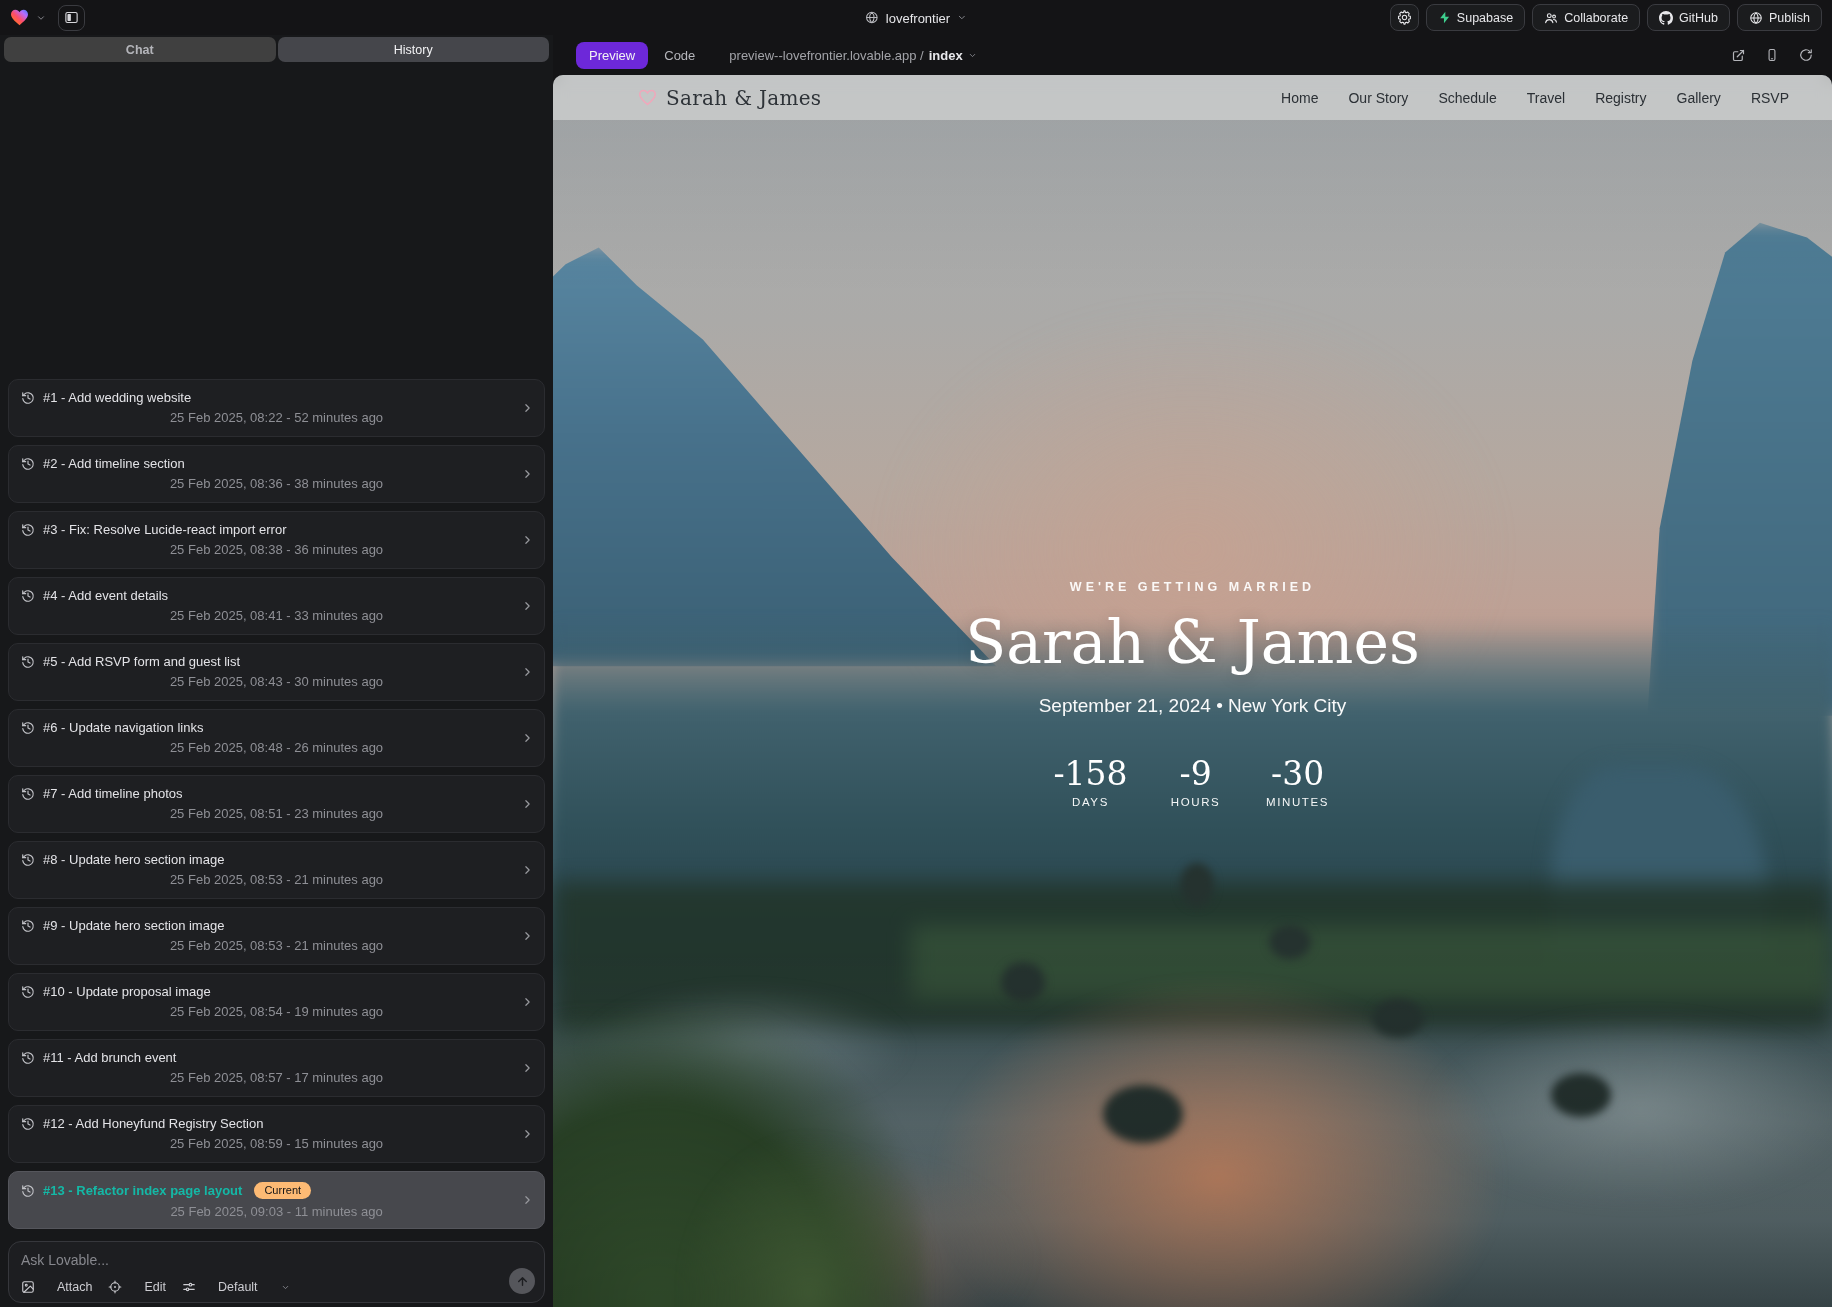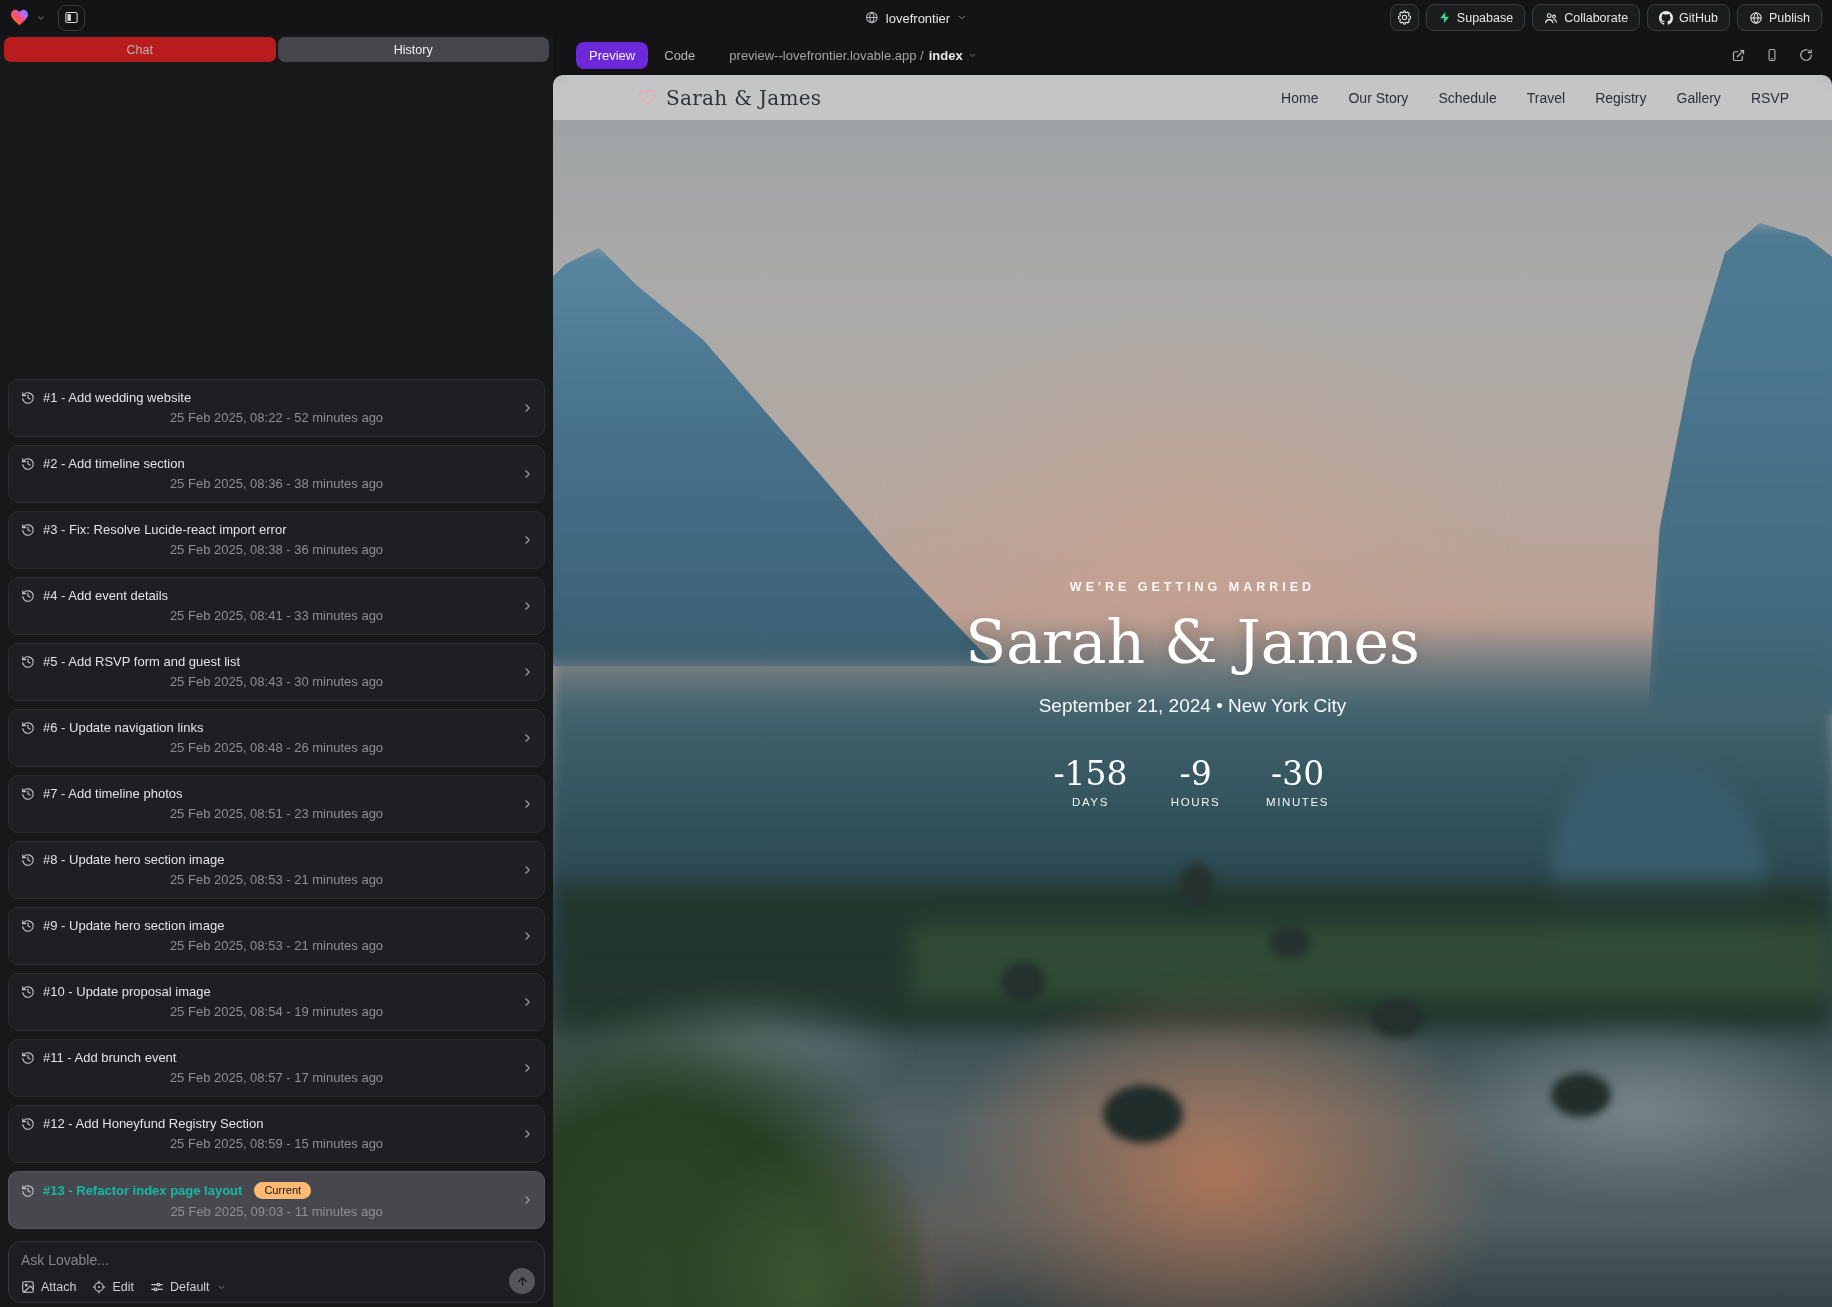--- a/index.html
+++ b/index.html
@@ -45,7 +45,7 @@
   .tabs{display:flex;gap:2px;flex:0 0 25px;}
   .tab{flex:1;border:none;border-radius:7px;font-size:12.5px;display:flex;align-items:center;justify-content:center;
     cursor:pointer;font-family:inherit;}
-  .tab-chat{background:#b91c1c;color:#b4b5ba;}
+  .tab-chat{background:#404040;color:#b4b5ba;font-weight:bold;}
   .tab-history{background:#45464b;color:#f3f3f5;}
   .sidebar-scroll{flex:1;display:flex;flex-direction:column;justify-content:flex-end;gap:8px;min-height:0;padding:8px 4px 10px 4px;}
   .hist-card{position:relative;height:58px;flex:0 0 58px;border-radius:10px;background:var(--card);

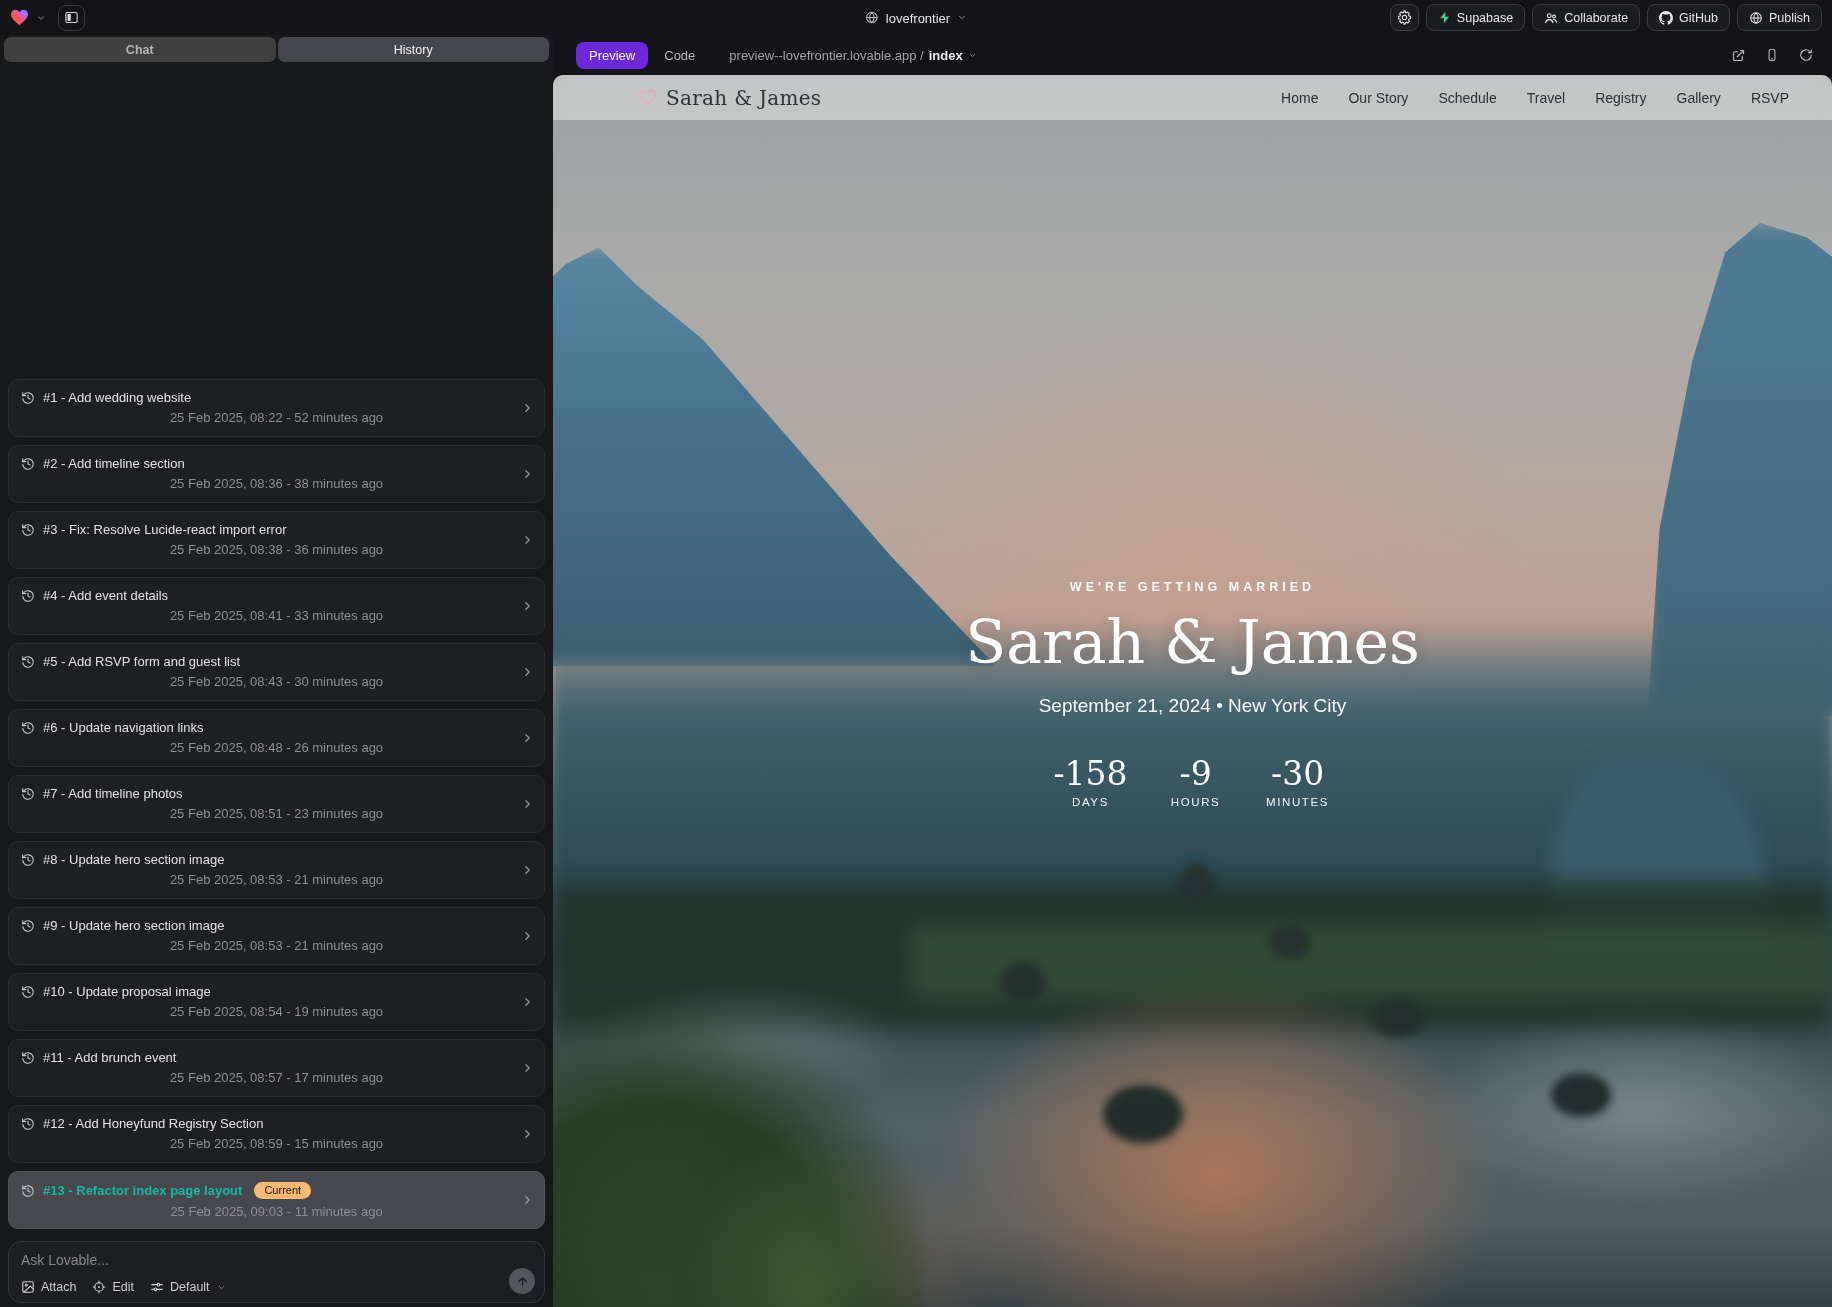--- a/index.html
+++ b/index.html
@@ -65,7 +65,7 @@
     margin:2px 4px 0 4px;padding:10px 12px 8px 12px;display:flex;flex-direction:column;justify-content:space-between;position:relative;}
   .composer-ph{font-size:14px;color:#86878d;cursor:text;}
   .composer-row{display:flex;align-items:center;gap:16px;}
-  .comp-btn{display:flex;align-items:center;gap:6px;background:none;border:none;color:#cdcdd2;
+  .comp-btn{display:flex;align-items:center;gap:22px;background:none;border:none;color:#cdcdd2;
     font-size:12.5px;font-family:inherit;cursor:pointer;padding:0;}
   .comp-btn .chev{margin-left:1px;}
   .send-btn{position:absolute;right:9px;bottom:8px;width:26px;height:26px;border-radius:50%;border:none;

